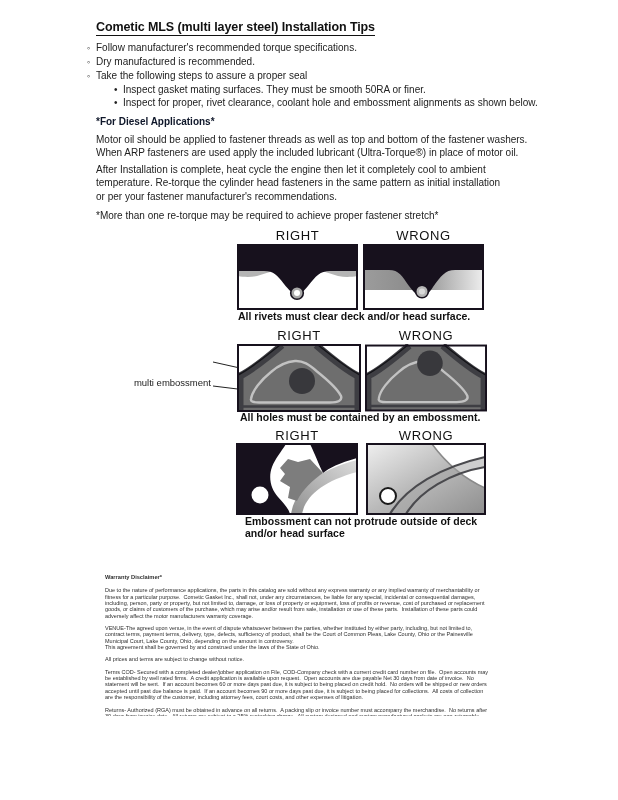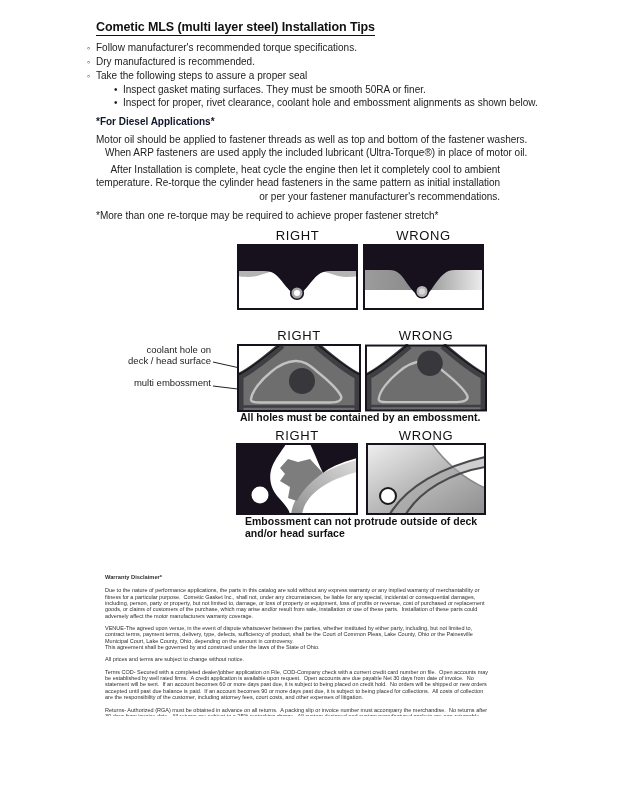--- a/index.html
+++ b/index.html
@@ -24,7 +24,7 @@
 
   
   .diesel-head{left:96px;top:116px;font-size:10px;font-weight:700;color:#0f172a;white-space:nowrap;}
-  .para{left:96px;font-size:10px;line-height:13.4px;color:#222;white-space:pre;text-align:right;}
+  .para{left:96px;font-size:10px;line-height:13.4px;color:#222;white-space:pre;}
   .p1{top:133px;}
   .p2{top:163px;}
   .note{top:209px;}

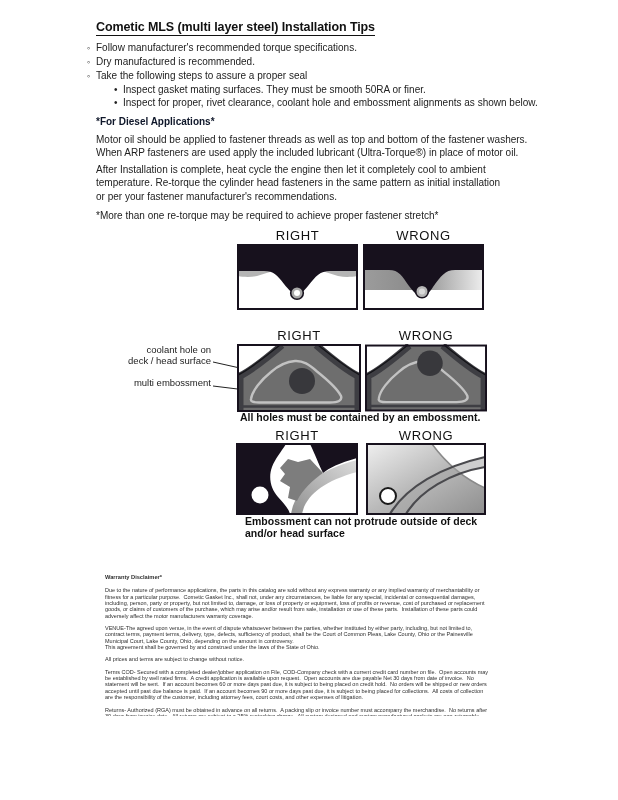--- a/index.html
+++ b/index.html
@@ -109,6 +109,7 @@
     <rect x="1" y="1" width="119" height="64" fill="none" stroke="#17111d" stroke-width="2"></rect>
   </svg>
 
+  <div class="abs fig-caption" style="left:238px;top:311px;">All rivets must clear deck and/or head surface.</div>
 
   <div class="abs fig-label" style="left:237px;top:328px;width:124px;">RIGHT</div>
   <div class="abs fig-label" style="left:365px;top:328px;width:122px;">WRONG</div>

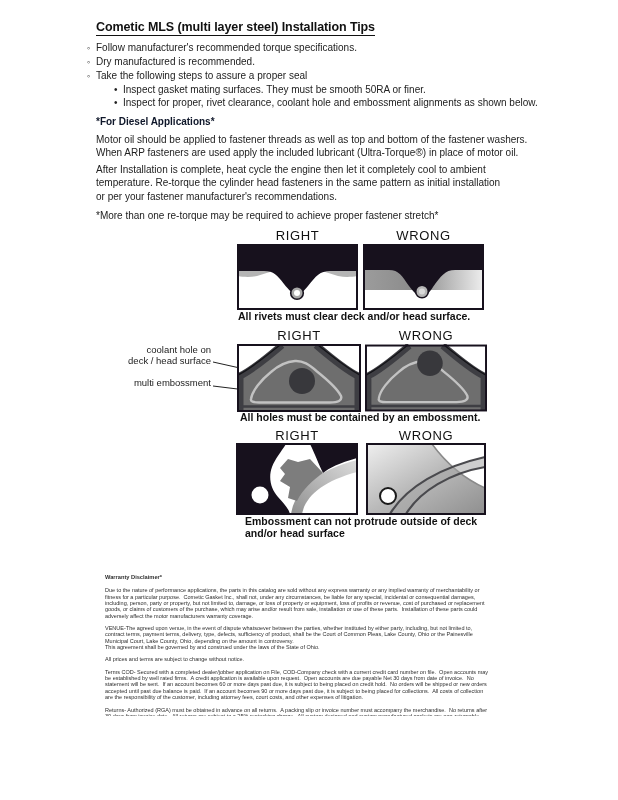--- a/index.html
+++ b/index.html
@@ -114,8 +114,6 @@
   <div class="abs fig-label" style="left:237px;top:328px;width:124px;">RIGHT</div>
   <div class="abs fig-label" style="left:365px;top:328px;width:122px;">WRONG</div>
 
-  <div class="abs callout" style="left:89px;top:345px;">coolant hole on
-deck / head surface</div>
   <div class="abs callout" style="left:89px;top:378px;">multi embossment</div>
 
   <svg class="abs" style="left:205px;top:355px;" width="100" height="45" viewBox="0 0 100 45">

